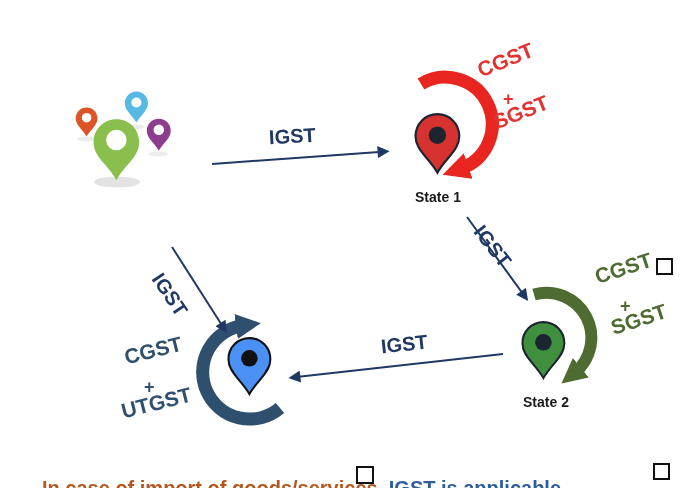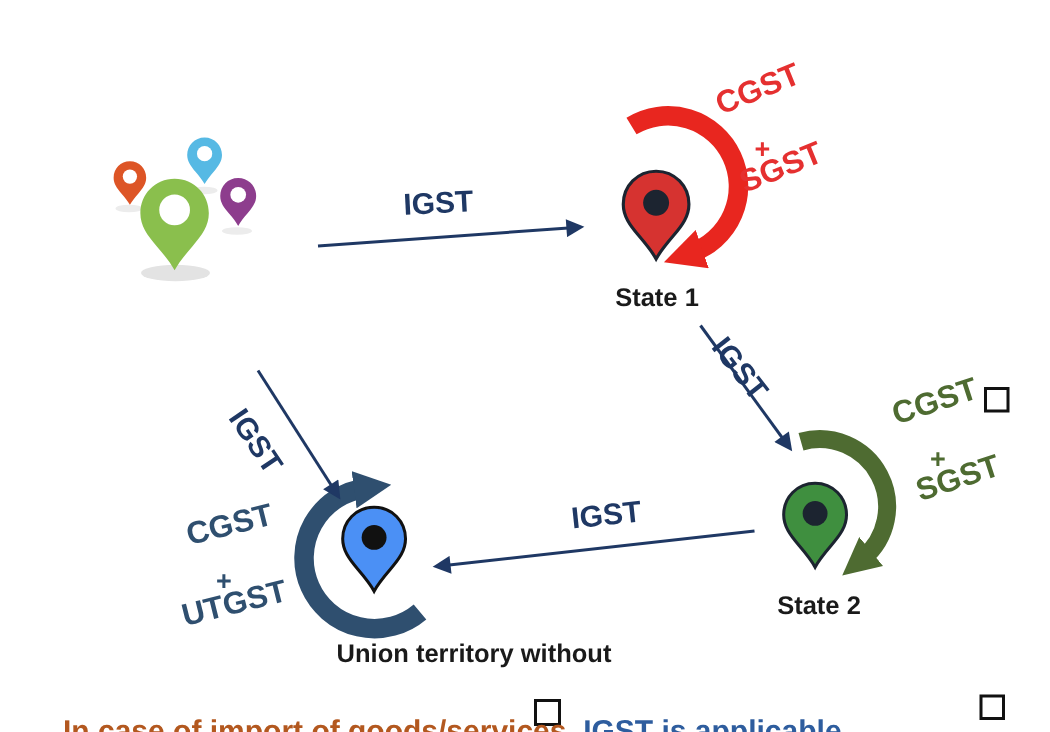--- a/index.html
+++ b/index.html
@@ -8,7 +8,7 @@
     overflow:hidden;font-family:"Liberation Sans", sans-serif;
   }
   .abs{position:absolute;}
-  .lbl{color:#1a1a1a;font-weight:bold;font-size:17px;text-align:center;line-height:1.15;}
+  .lbl{color:#1a1a1a;font-weight:bold;font-size:14px;text-align:center;line-height:1.15;}
   .igst{color:#1f3864;font-weight:bold;font-size:20px;white-space:nowrap;}
   .tax{font-weight:bold;white-space:nowrap;}
   .tax-red{color:#e53030;font-size:21px;}

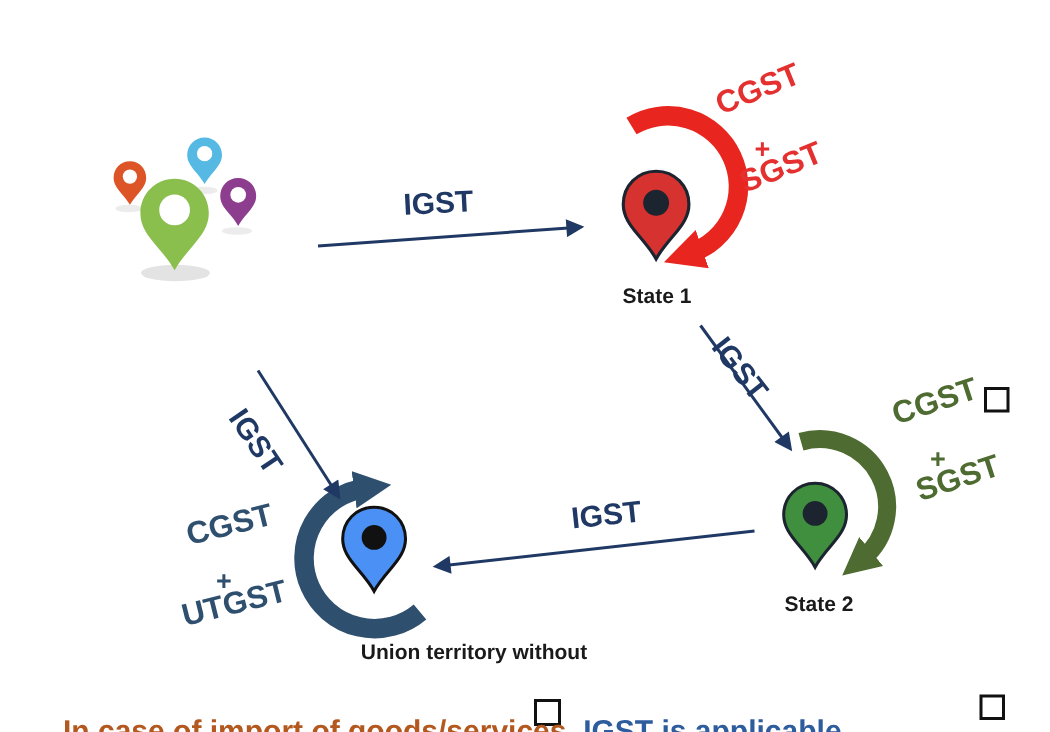--- a/index.html
+++ b/index.html
@@ -102,7 +102,6 @@
   <div class="abs lbl" style="left:403px;top:189px;width:70px;">State 1</div>
   <div class="abs lbl" style="left:511px;top:394px;width:70px;">State 2</div>
   <div class="abs lbl" style="left:218px;top:426px;width:196px;">
-    <div>Union territory without</div>
   </div>
 
   <div class="abs igst" style="left:269px;top:125px;transform:rotate(-3deg);">IGST</div>

